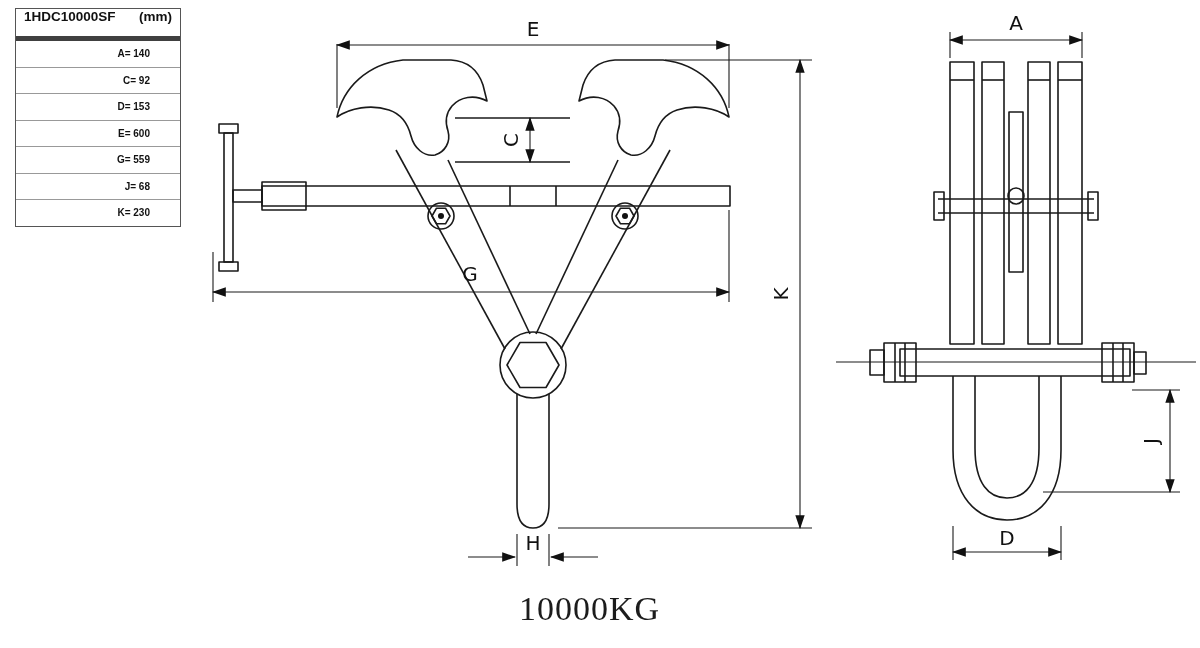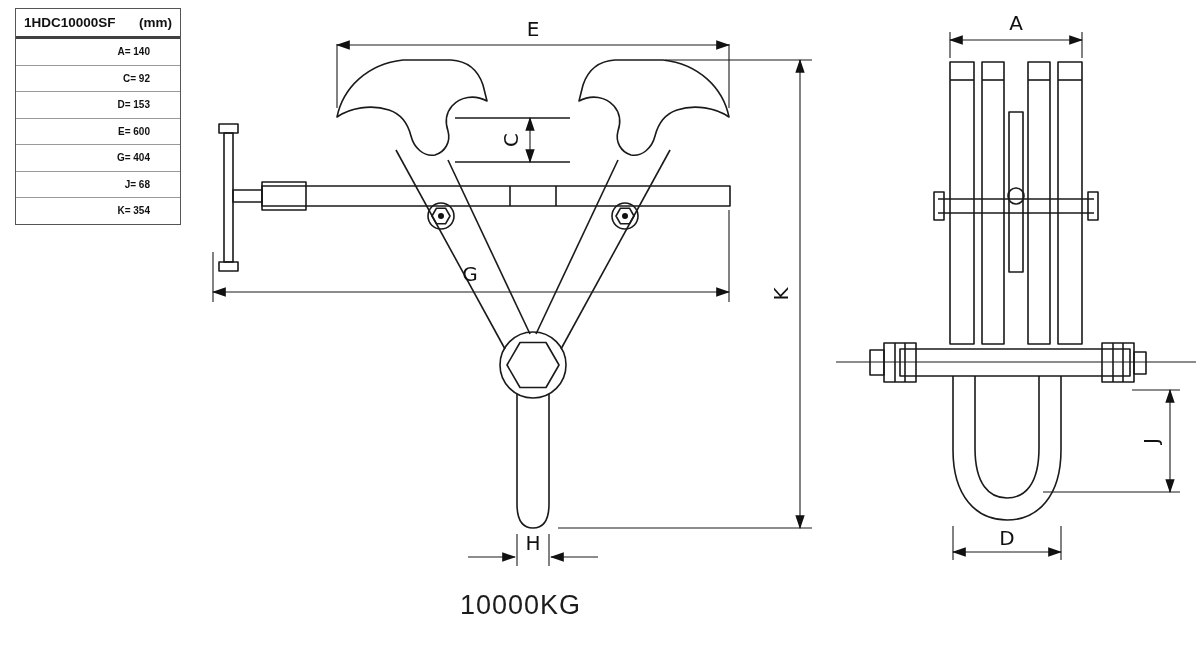--- a/index.html
+++ b/index.html
@@ -14,8 +14,8 @@
     box-sizing:border-box;
   }
   .t-header{
-    display:flex;justify-content:space-between;align-items:center;
-    height:27px;padding:0 8px;border-bottom:3px solid #404040;
+    display:flex;justify-content:space-between;align-items:flex-start;
+    height:27px;padding:0 8px;border-bottom:5px solid #404040;
     font-size:13.5px;
   }
   .t-row{

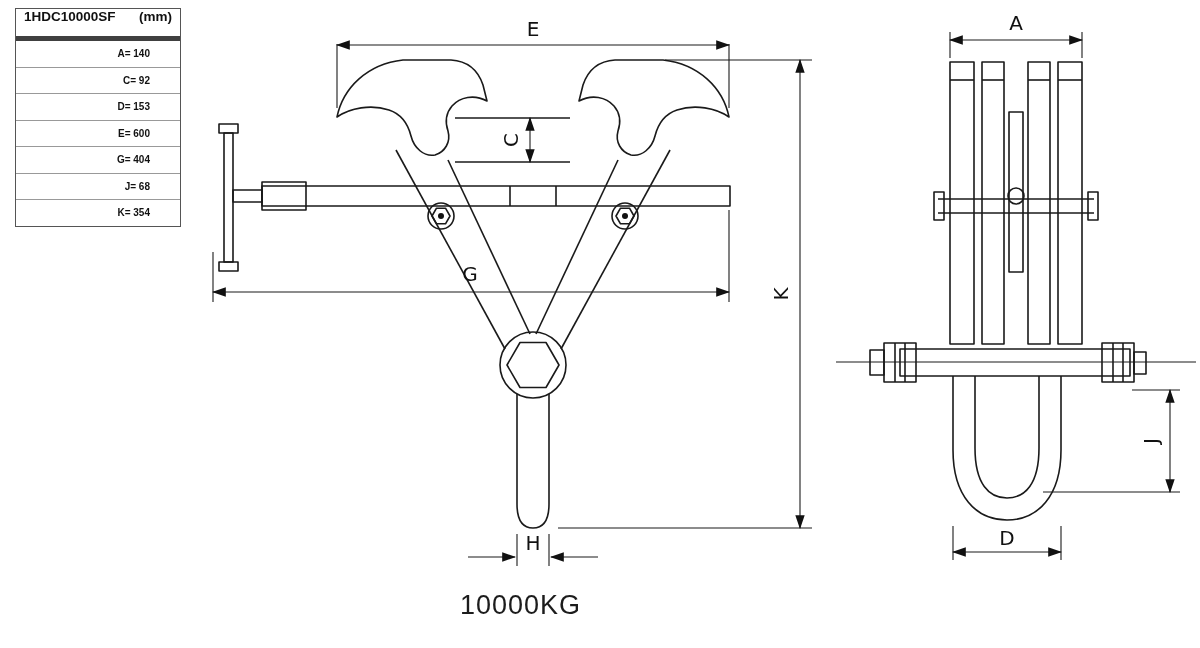--- a/index.html
+++ b/index.html
@@ -215,7 +215,7 @@
     <div class="t-row">C= 92</div>
     <div class="t-row">D= 153</div>
     <div class="t-row">E= 600</div>
-    <div class="t-row">G= 404</div>
+    <div class="t-row">G= 559</div>
     <div class="t-row">J= 68</div>
     <div class="t-row">K= 354</div>
   </div>

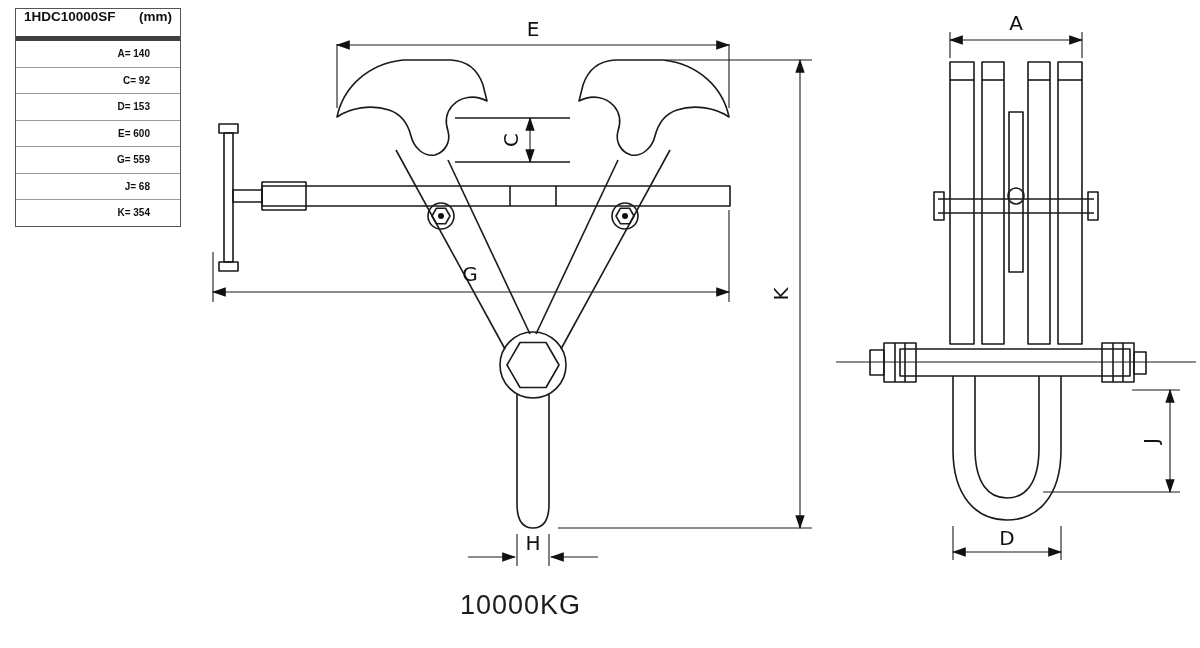--- a/index.html
+++ b/index.html
@@ -217,7 +217,7 @@
     <div class="t-row">E= 600</div>
     <div class="t-row">G= 559</div>
     <div class="t-row">J= 68</div>
-    <div class="t-row">K= 354</div>
+    <div class="t-row">K= 230</div>
   </div>
 
   <div class="capacity">10000KG</div>

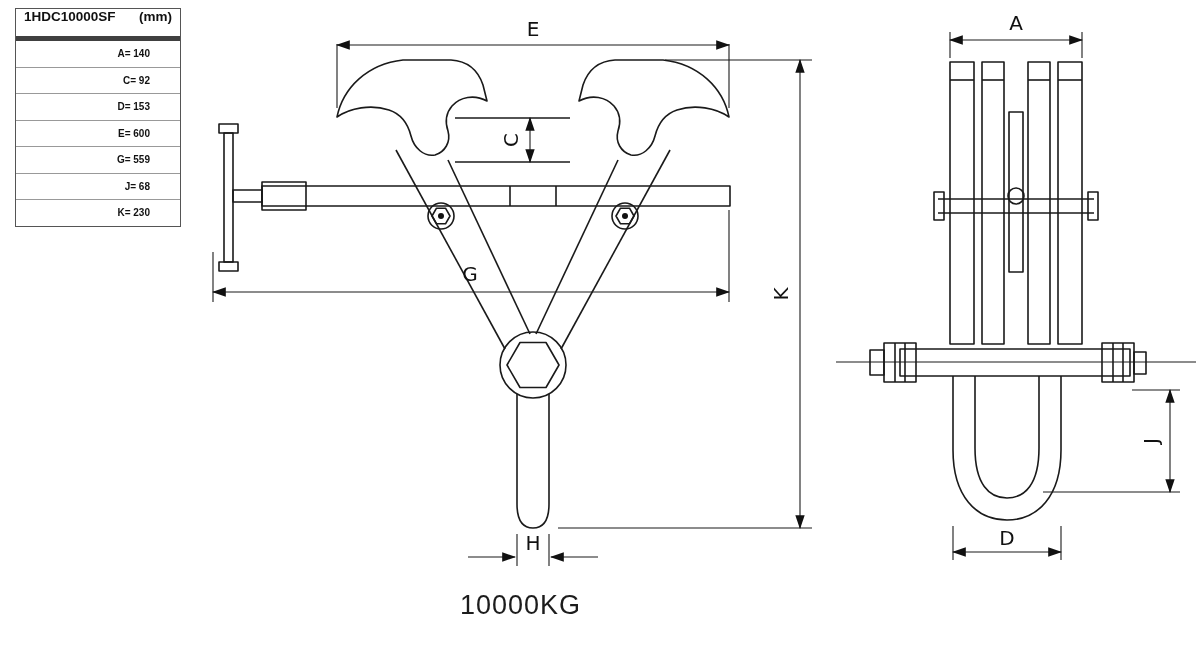--- a/index.html
+++ b/index.html
@@ -25,8 +25,8 @@
   .t-row:last-child{border-bottom:none;}
 
   .capacity{
-    position:absolute;left:460px;top:590px;width:200px;text-align:left;
-    font-family:Liberation Sans, sans-serif;font-size:27px;color:#1c1c1c;
+    position:absolute;left:460px;top:590px;width:200px;text-align:right;
+    font-family:Liberation Serif, serif;font-size:34px;color:#1c1c1c;
     letter-spacing:1px;
   }
 

